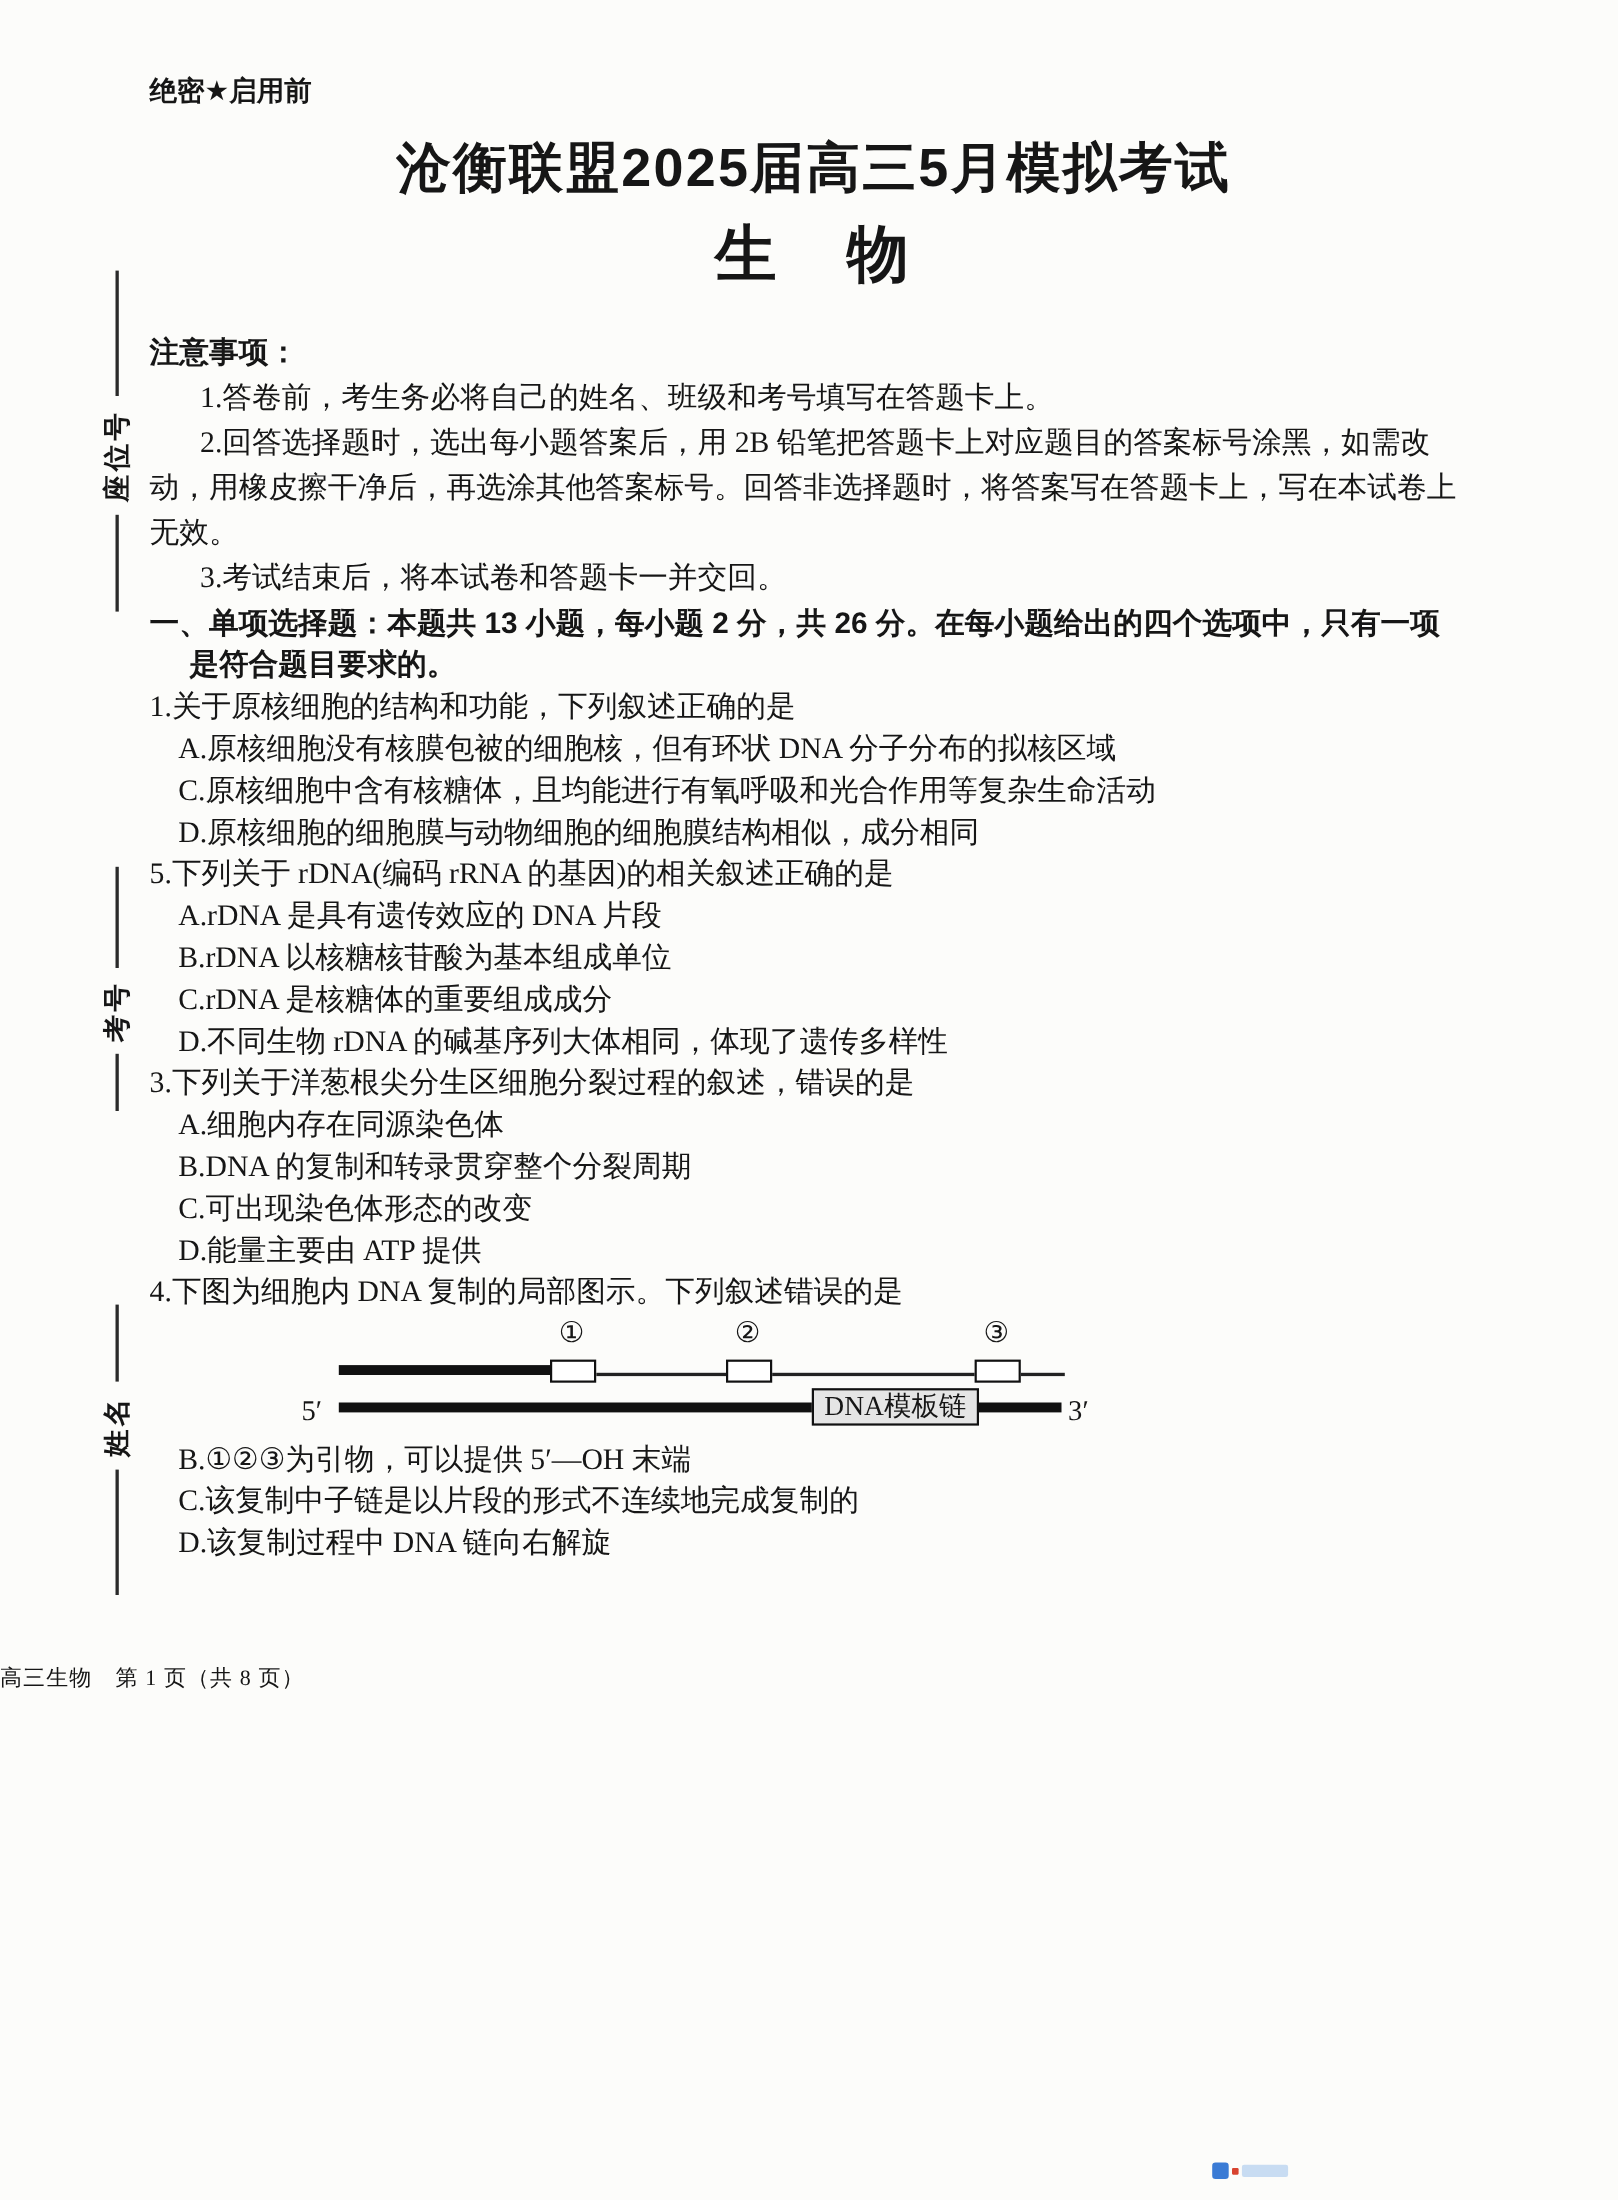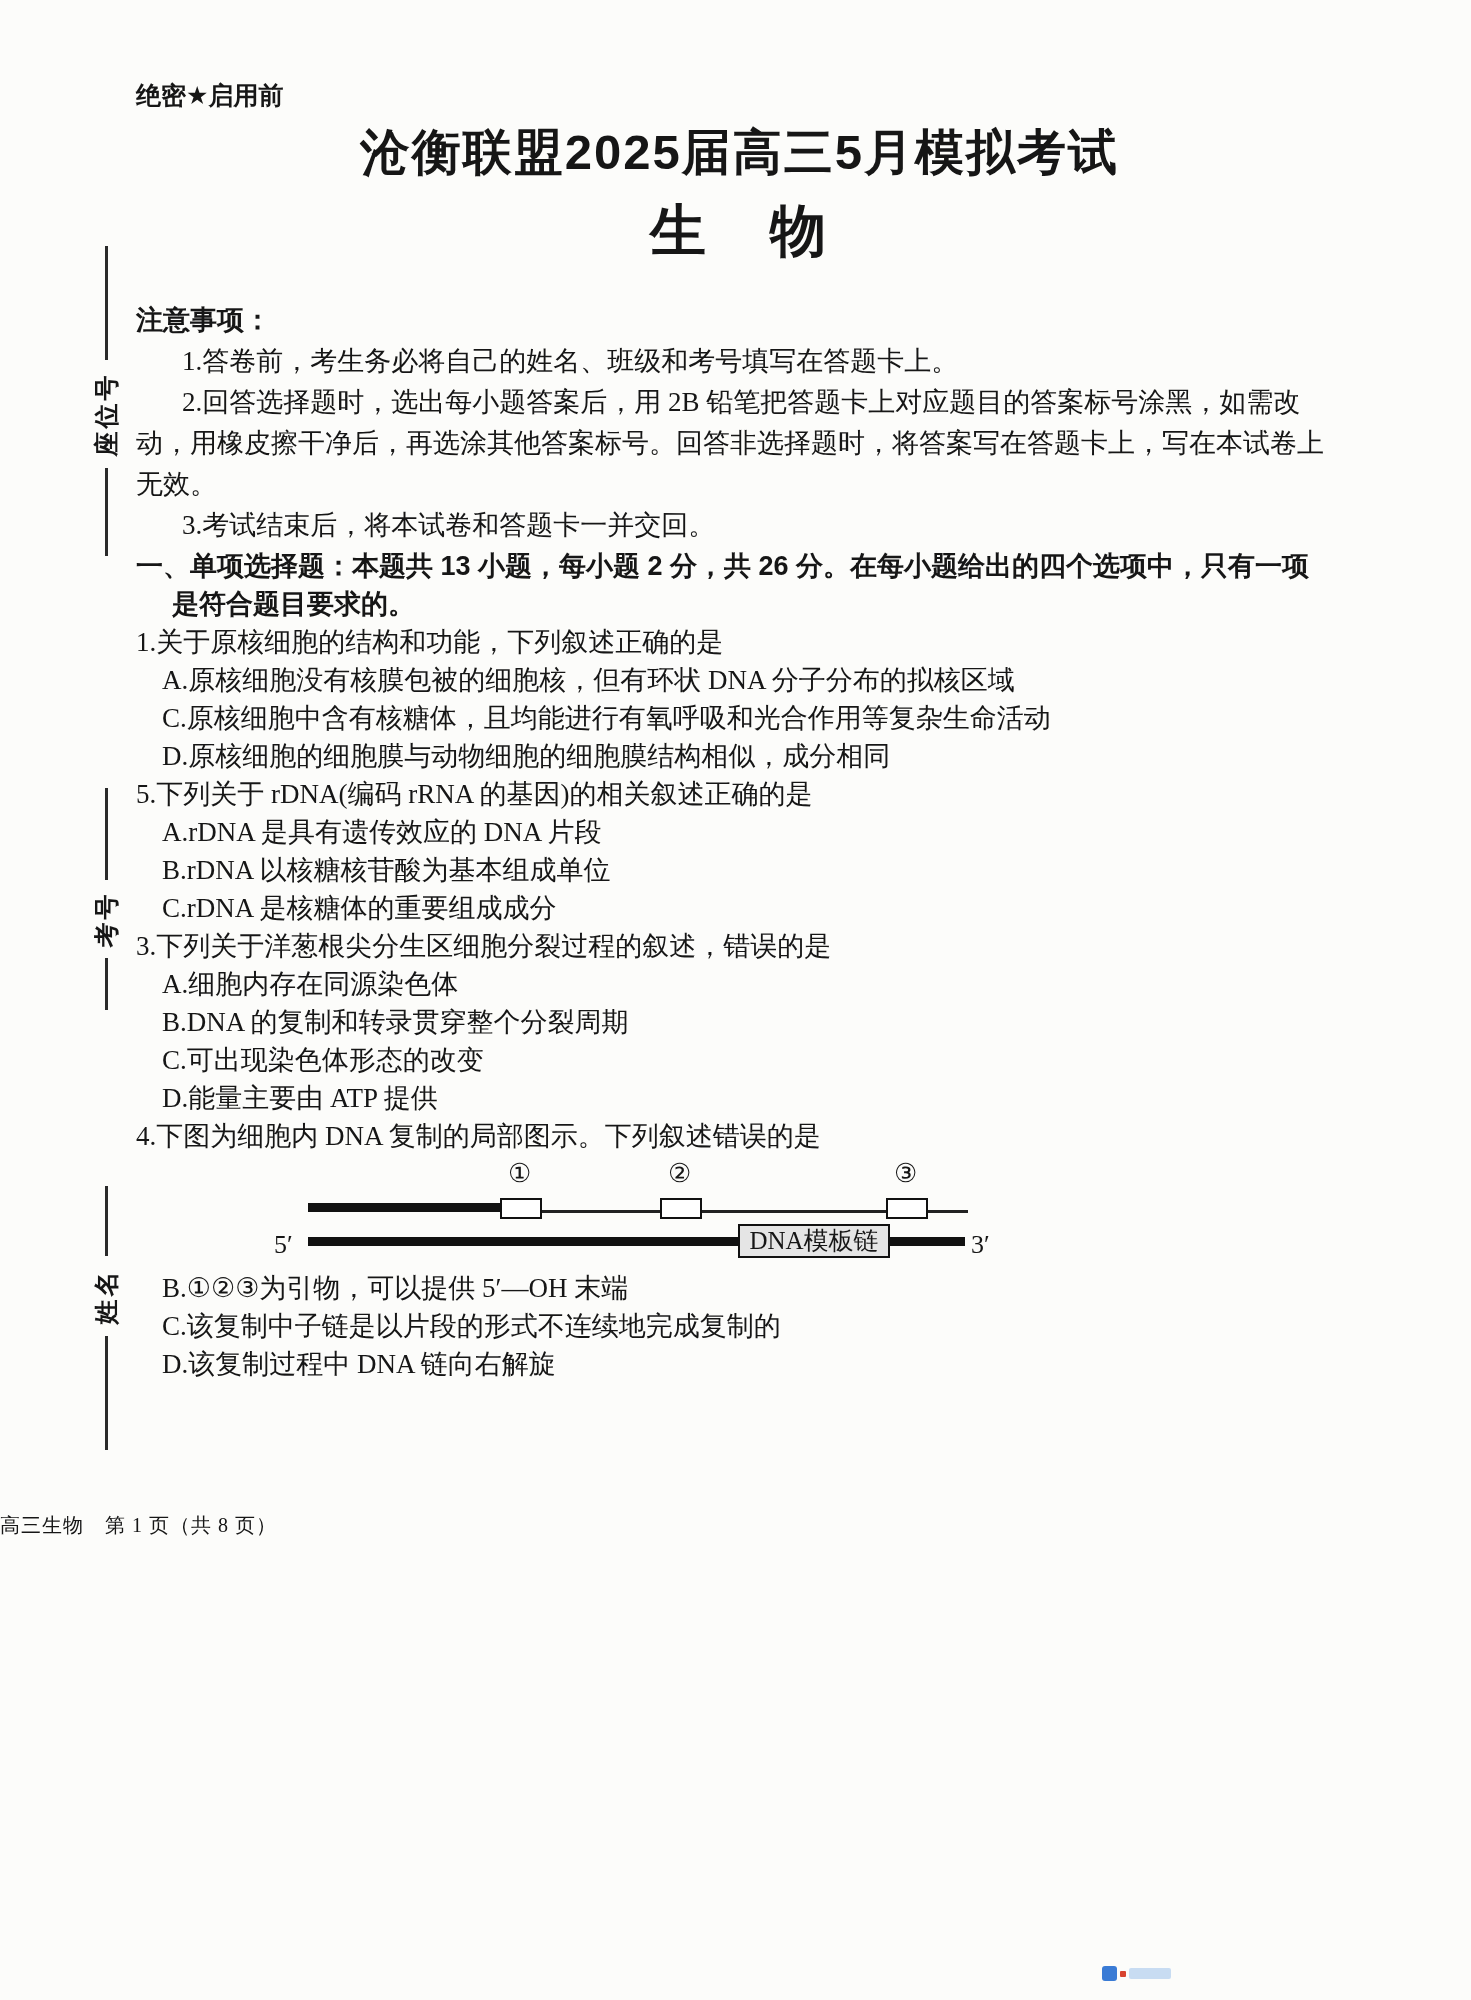--- a/index.html
+++ b/index.html
@@ -14,7 +14,7 @@
 
   
   .security {
-    position:absolute; left:136px; top:79px;
+    position:absolute; left:136px; top:66px;
     font-size:25px; font-weight:700;
     font-family:"Liberation Sans","DejaVu Sans",sans-serif;
   }

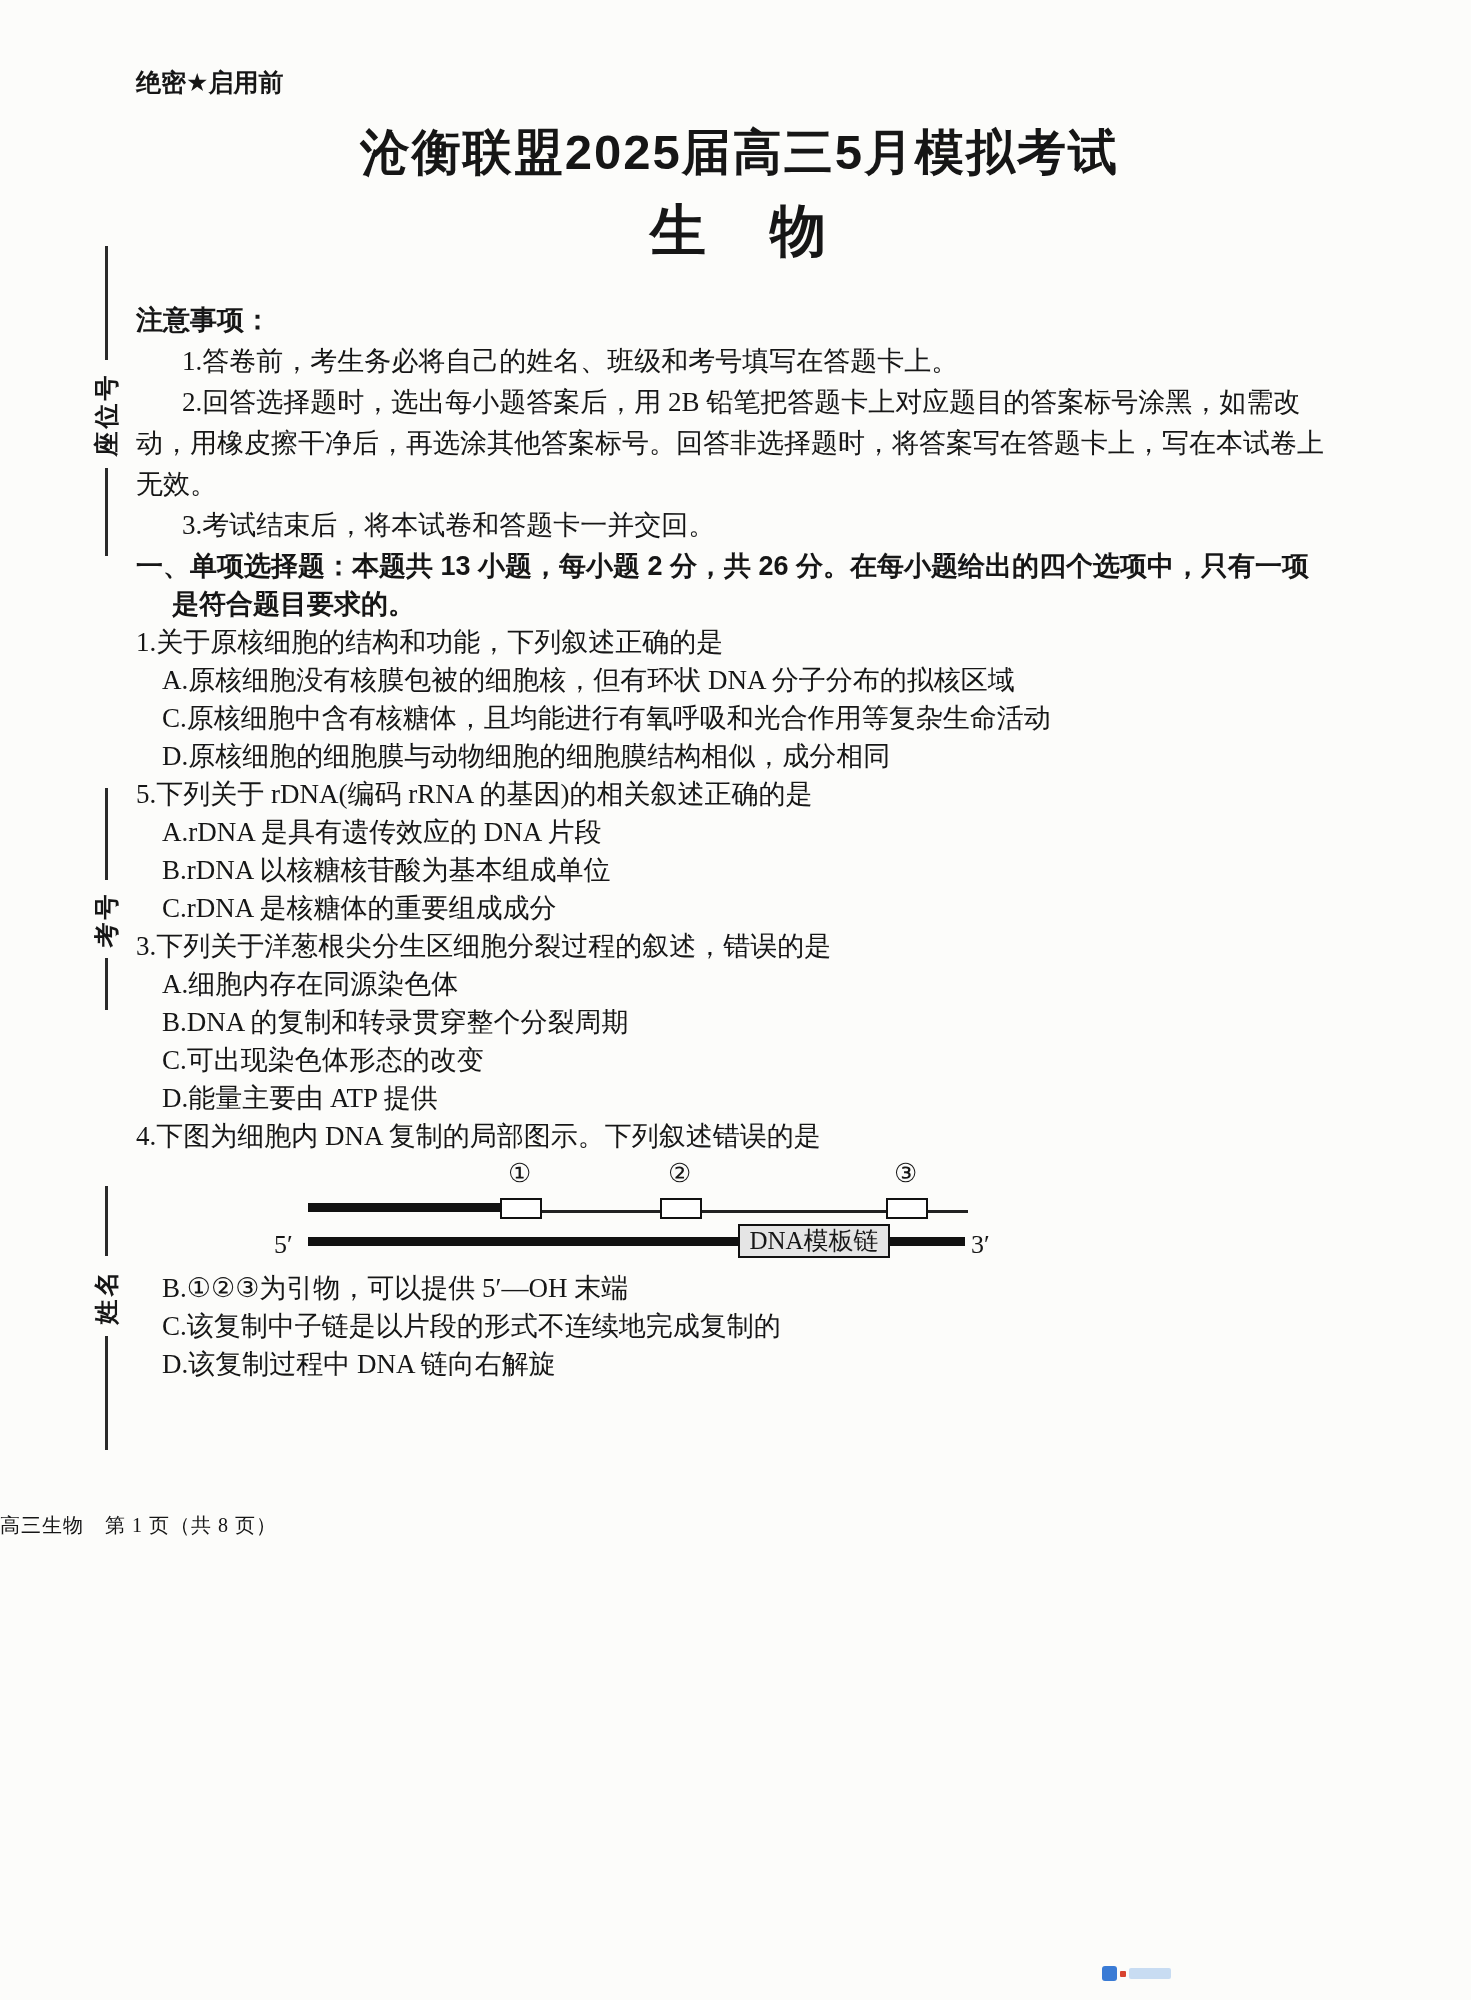--- a/index.html
+++ b/index.html
@@ -163,6 +163,7 @@
     <div class="option">A.rDNA 是具有遗传效应的 DNA 片段</div>
     <div class="option">B.rDNA 以核糖核苷酸为基本组成单位</div>
     <div class="option">C.rDNA 是核糖体的重要组成成分</div>
+    <div class="option">D.不同生物 rDNA 的碱基序列大体相同，体现了遗传多样性</div>
   </div>
 
   <div class="question">

